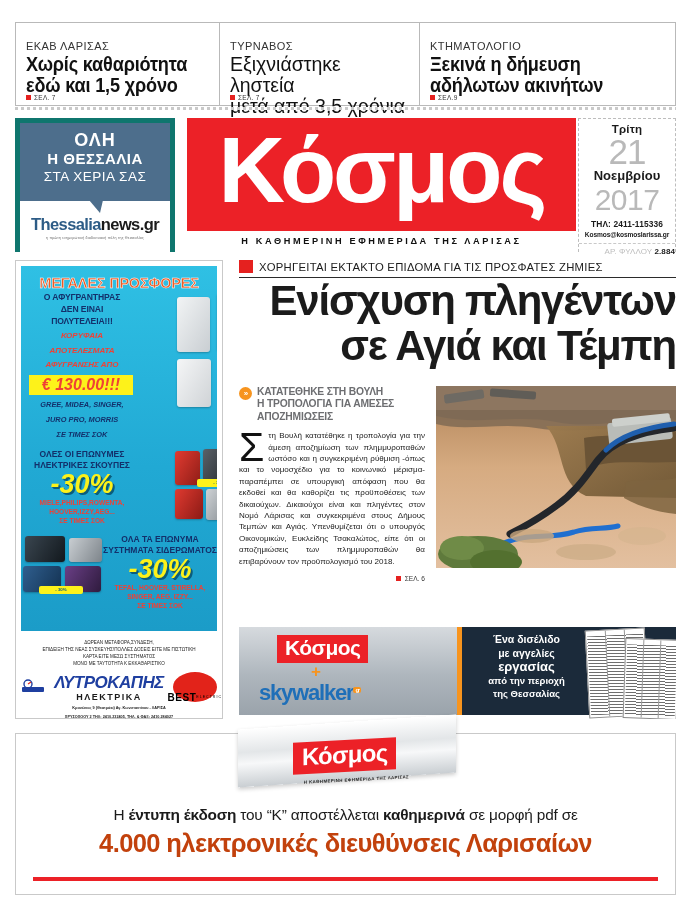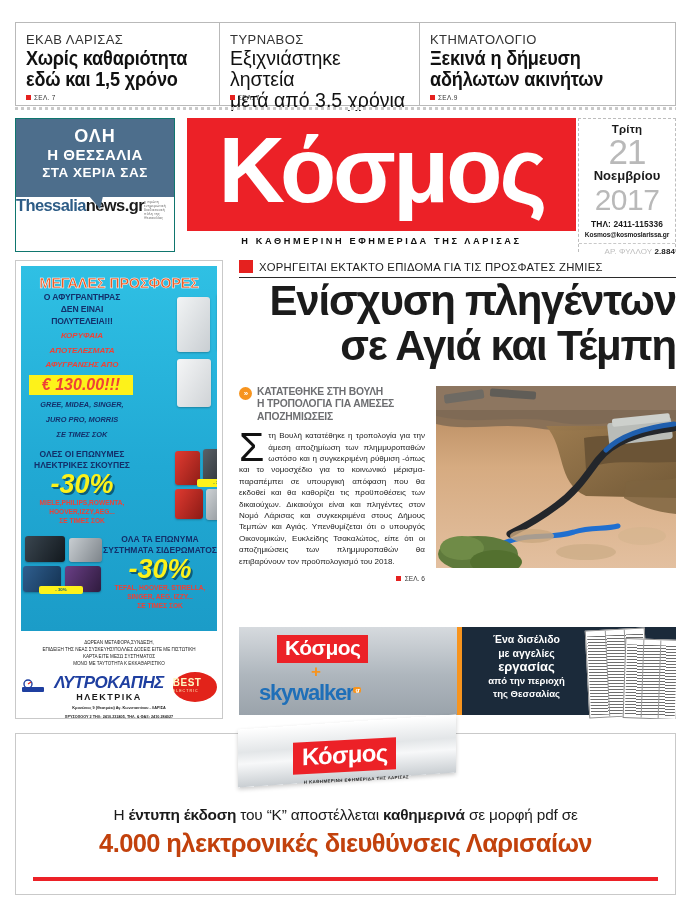--- a/index.html
+++ b/index.html
@@ -13,7 +13,7 @@
   .teaser.t1{flex:0 0 203px;}
   .teaser.t2{flex:0 0 200px;}
   .teaser.t3{flex:1 1 auto;}
-  .t-kicker{font-size:13px;letter-spacing:.45px;color:#333;text-transform:uppercase;margin:4px 0 2px 0;line-height:1;}
+  .t-kicker{font-size:11px;letter-spacing:.45px;color:#333;text-transform:uppercase;margin:12px 0 2px 0;line-height:1;}
   .t-head{font-size:19.5px;line-height:21px;font-weight:bold;color:#111;letter-spacing:-.2px;margin:0;}
   .t-head.cond{font-stretch:condensed;transform:scaleX(.93);transform-origin:left center;}
   .t-head.light{font-weight:400;letter-spacing:0;}

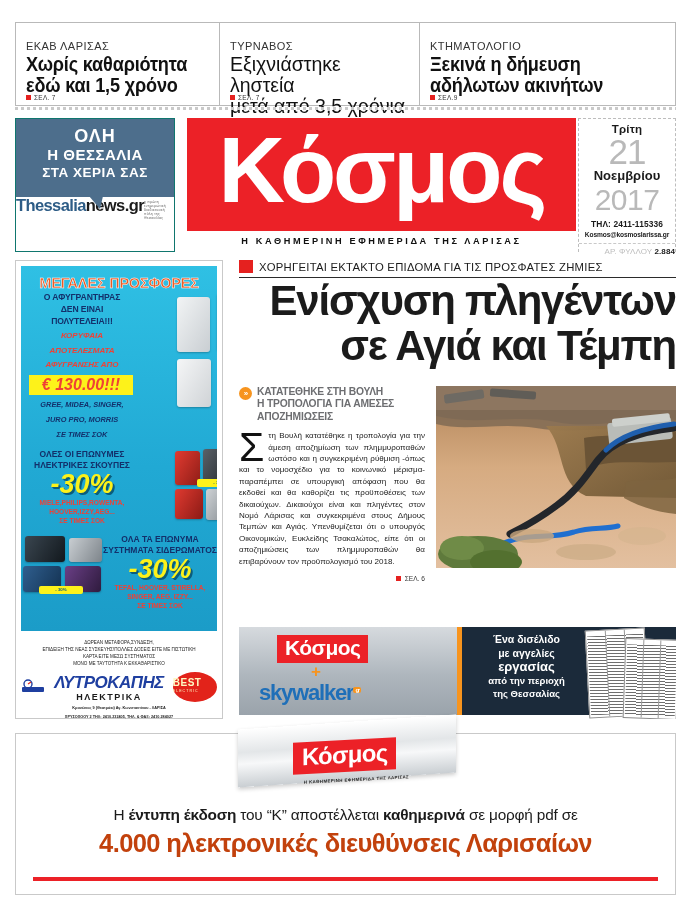--- a/index.html
+++ b/index.html
@@ -24,7 +24,7 @@
 
   
   .masthead{position:absolute;left:15px;top:118px;width:661px;height:137px;}
-  .promo-box{position:absolute;left:0;top:0;width:160px;height:134px;border:1px solid #0f766e;box-sizing:border-box;background:#fff;}
+  .promo-box{position:absolute;left:0;top:0;width:160px;height:134px;border:5px solid #0f766e;box-sizing:border-box;background:#fff;}
   .promo-top{background:#4d6e8c;height:78px;position:relative;color:#fff;text-align:center;padding-top:8px;box-sizing:border-box;}
   .promo-top .l1{font-size:18px;font-weight:bold;letter-spacing:1px;line-height:19px;}
   .promo-top .l2{font-size:15px;font-weight:bold;letter-spacing:.5px;line-height:18px;}

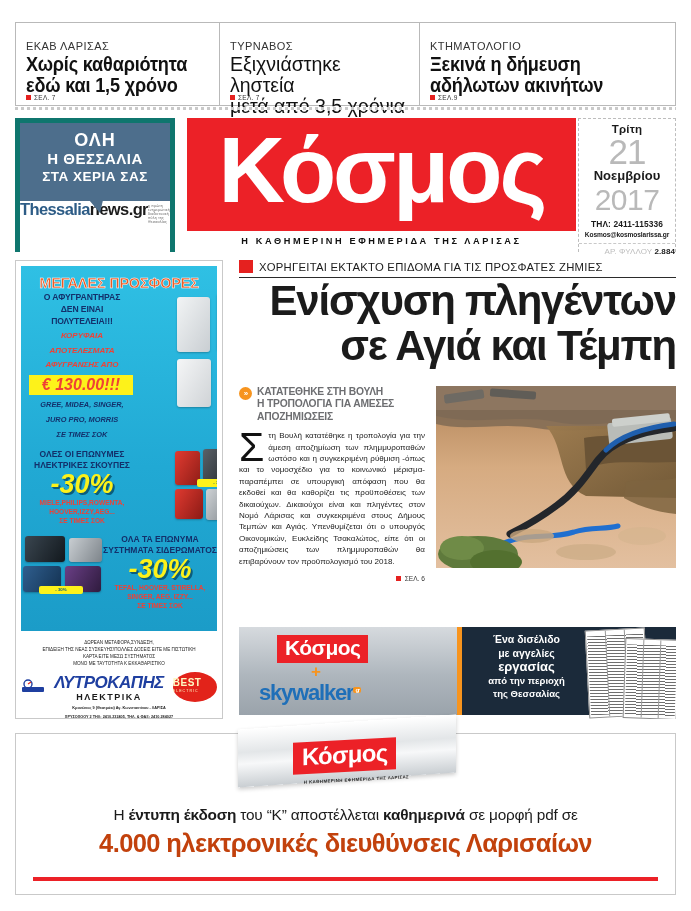--- a/index.html
+++ b/index.html
@@ -28,7 +28,7 @@
   .promo-top{background:#4d6e8c;height:78px;position:relative;color:#fff;text-align:center;padding-top:8px;box-sizing:border-box;}
   .promo-top .l1{font-size:18px;font-weight:bold;letter-spacing:1px;line-height:19px;}
   .promo-top .l2{font-size:15px;font-weight:bold;letter-spacing:.5px;line-height:18px;}
-  .promo-top .l3{font-size:13.5px;font-weight:700;letter-spacing:.5px;line-height:17px;}
+  .promo-top .l3{font-size:13.5px;font-weight:400;letter-spacing:.5px;line-height:17px;}
   .promo-tail{position:absolute;left:50%;bottom:-12px;margin-left:-6px;width:0;height:0;
      border-left:11px solid transparent;border-right:3px solid transparent;border-top:13px solid #4d6e8c;}
   .promo-bot{height:54px;display:flex;flex-direction:row;justify-content:center;background:#fff;}

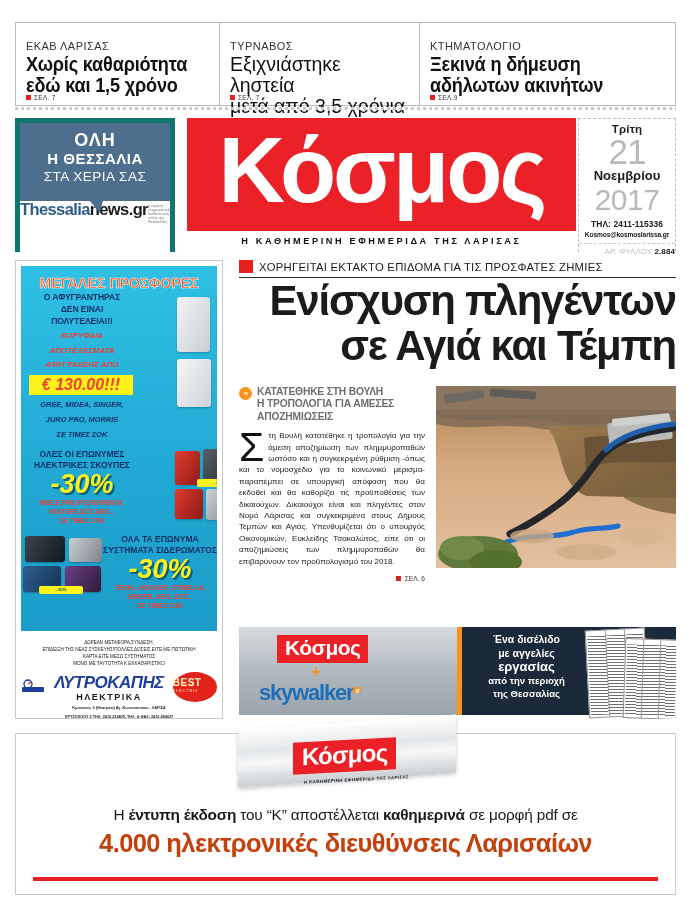--- a/index.html
+++ b/index.html
@@ -31,7 +31,7 @@
   .promo-top .l3{font-size:13.5px;font-weight:400;letter-spacing:.5px;line-height:17px;}
   .promo-tail{position:absolute;left:50%;bottom:-12px;margin-left:-6px;width:0;height:0;
      border-left:11px solid transparent;border-right:3px solid transparent;border-top:13px solid #4d6e8c;}
-  .promo-bot{height:54px;display:flex;flex-direction:row;justify-content:center;background:#fff;}
+  .promo-bot{height:54px;display:flex;flex-direction:column;align-items:center;justify-content:center;background:#fff;}
   .tn-logo{font-size:16.5px;font-weight:bold;letter-spacing:-.6px;line-height:1;}
   .tn-logo .a{color:#2d5c86;}
   .tn-logo .b{color:#1b1b1b;}

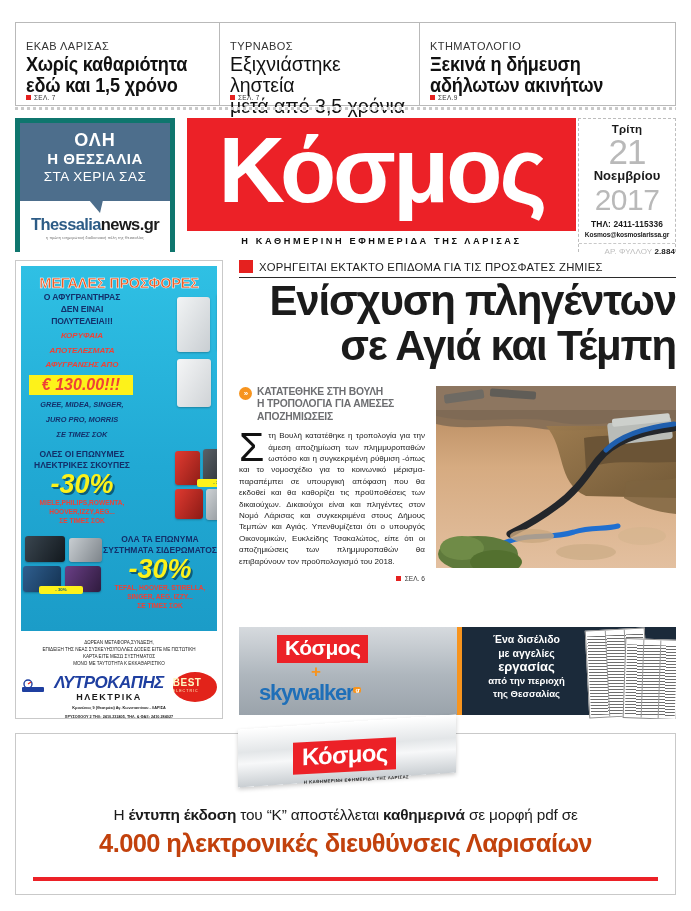--- a/index.html
+++ b/index.html
@@ -79,8 +79,8 @@
   .laf-logo{display:flex;align-items:center;justify-content:center;gap:9px;margin-top:5px;}
   .laf-brand{font-size:17px;font-weight:bold;font-style:italic;color:#1f3fa0;letter-spacing:-.5px;}
   .laf-sub{font-size:9px;font-weight:bold;letter-spacing:1.5px;color:#1b1b1b;margin-top:-1px;}
-  .laf-best{width:44px;height:30px;border-radius:50%;background:#e2231a;color:#fef9c3;display:flex;
-     flex-direction:column;align-items:flex-start;justify-content:center;line-height:9px;}
+  .laf-best{width:44px;height:30px;border-radius:50%;background:#e2231a;color:#000000;display:flex;
+     flex-direction:row;align-items:flex-end;justify-content:center;line-height:9px;}
   .laf-best .b1{font-size:10px;font-weight:bold;letter-spacing:.5px;}
   .laf-best .b2{font-size:3.6px;letter-spacing:1px;}
   .laf-addr{font-size:3.8px;font-weight:bold;color:#1b1b1b;line-height:6px;margin-top:3px;}

